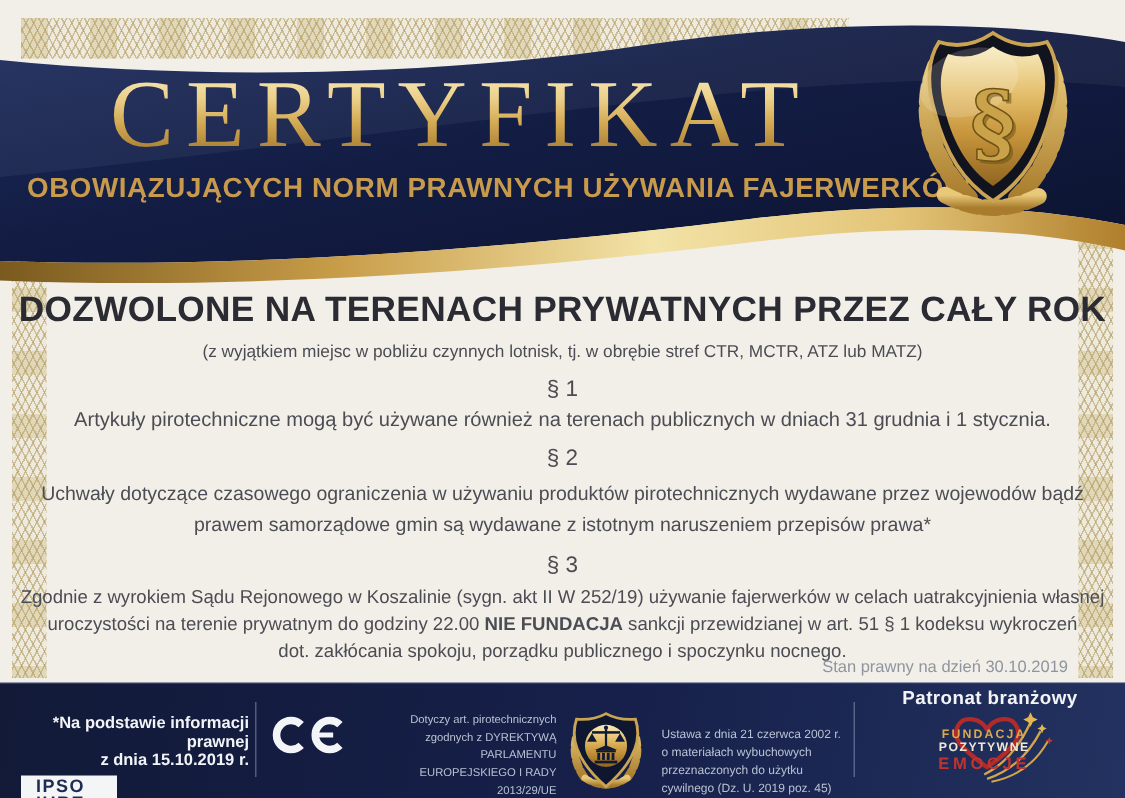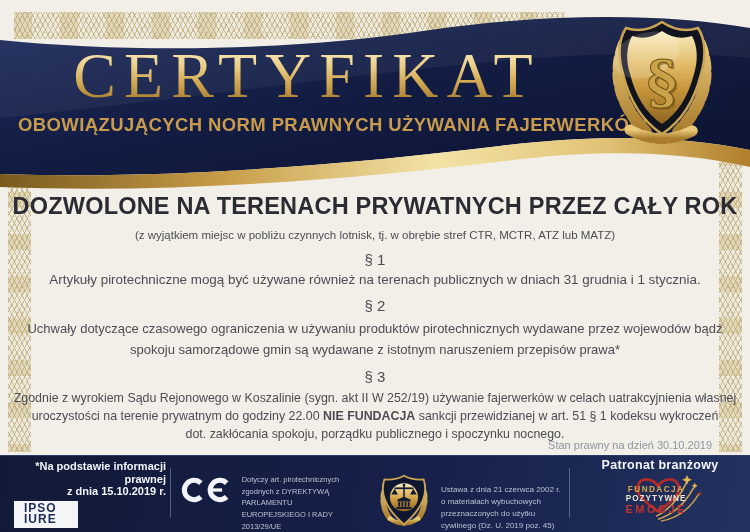--- a/index.html
+++ b/index.html
@@ -149,7 +149,7 @@
     <div class="sec2">
       <div class="s-label">§ 2</div>
       <div class="s-line t2">Uchwały dotyczące czasowego ograniczenia w używaniu produktów pirotechnicznych wydawane przez wojewodów bądź</div>
-      <div class="s-line t2">spokoju samorządowe gmin są wydawane z istotnym naruszeniem przepisów prawa*</div>
+      <div class="s-line t2">prawem samorządowe gmin są wydawane z istotnym naruszeniem przepisów prawa*</div>
     </div>
 
     <div>

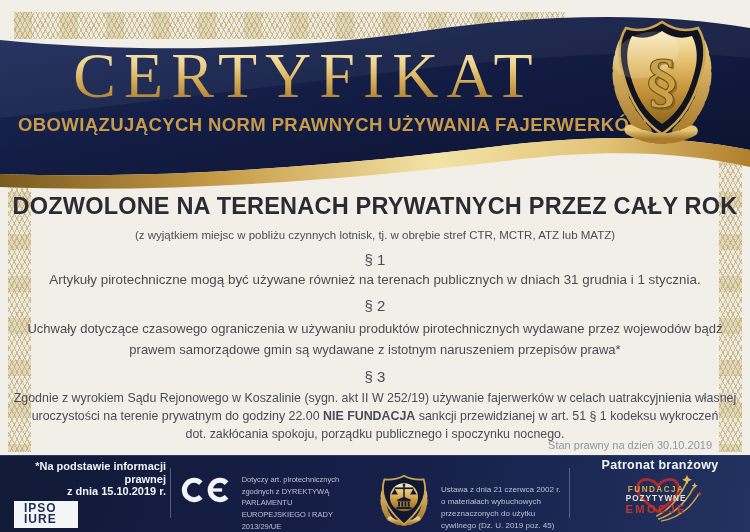--- a/index.html
+++ b/index.html
@@ -64,7 +64,7 @@
     display:flex; color:#b9c2d3;
   }
   .fdiv { width:1px; height:50px; margin-top:12px; background:rgba(160,170,200,0.45); }
-  .fcol1 { width:170px; padding:4px 4px 0 14px; }
+  .fcol1 { width:170px; padding:20px 4px 0 14px; }
   .note { width:152px; text-align:right; font-size:11px; font-weight:bold; color:#f2f4f8; line-height:1.15; }
   .ipso-row { display:flex; align-items:flex-start; margin-top:3px;flex-direction:column; }
   .ipso-box {

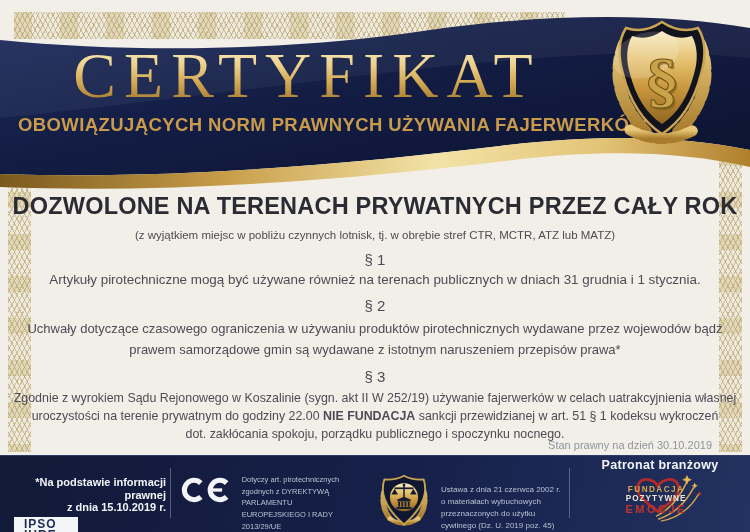--- a/index.html
+++ b/index.html
@@ -73,7 +73,7 @@
     display:flex; flex-direction:column; justify-content:center; padding-left:10px;
   }
   .kanc { font-size:5.5px; line-height:1.3; margin:8px 0 0 5px; color:#cdd4e2; width:80px; }
-  .fcol2 { width:200px; display:flex; align-items:flex-start; padding:17px 0 0 10px; }
+  .fcol2 { width:200px; display:flex; align-items:flex-start; padding:17px 0 0 10px;text-align:right; }
   .ce-text { font-size:7.5px; line-height:1.55; margin-left:9px; padding-top:1px; }
   .fcol3 { width:198px; display:flex; align-items:flex-end; padding:9px 0 0 4px; }
   .act-text { font-size:8px; line-height:1.5; margin-left:8px; padding-top:7px; }

